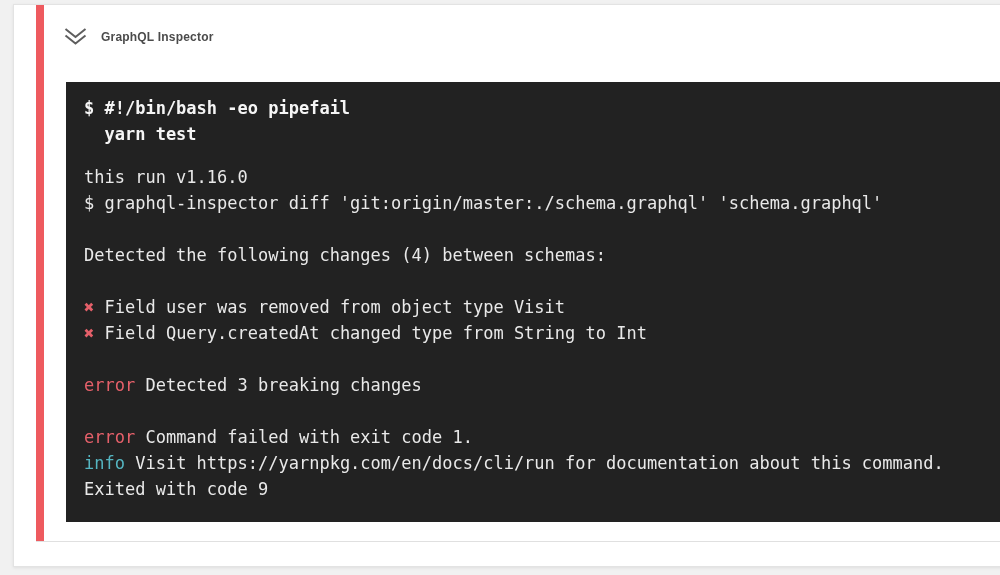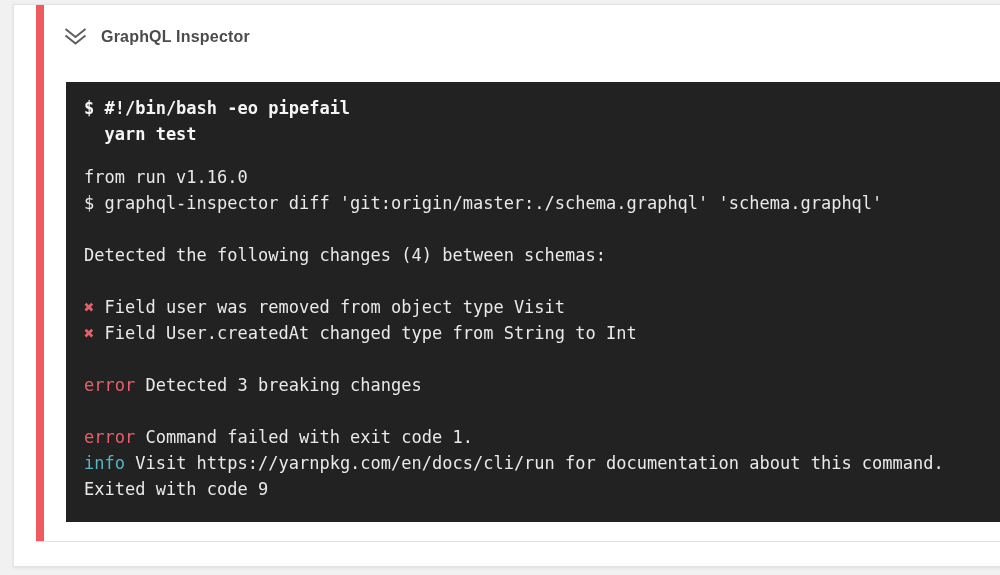--- a/index.html
+++ b/index.html
@@ -40,7 +40,7 @@
   .chevron-icon { display: inline-flex; width: 25px; height: 24px; color: #5e5e5e; }
   .chevron-icon svg { width: 100%; height: 100%; }
   .step-title {
-    font-size: 16px;
+    font-size: 12px;
     font-weight: bold;
     color: #4b4b4b;
     letter-spacing: 0.2px;

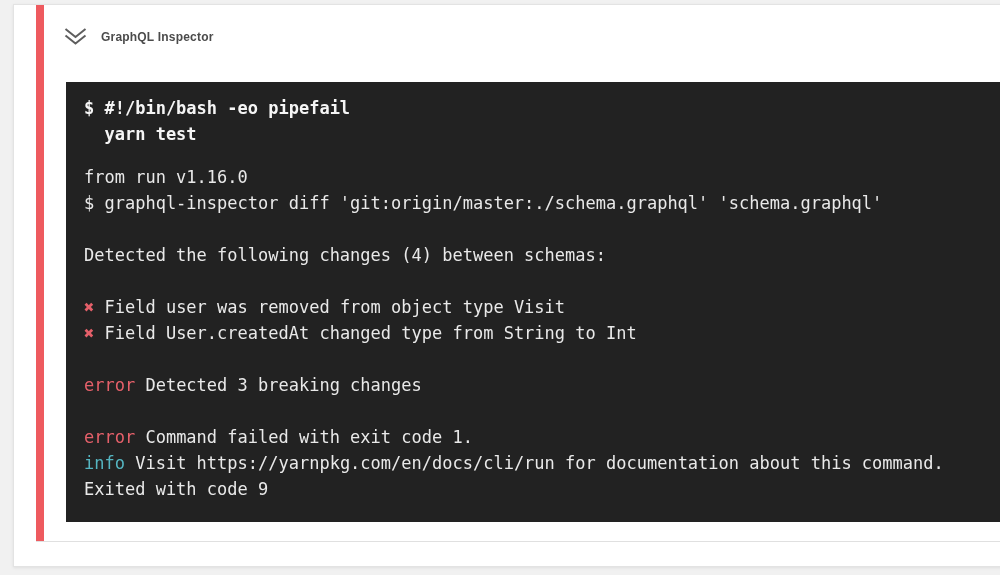--- a/index.html
+++ b/index.html
@@ -86,7 +86,7 @@
       <pre class="cmd">$ #!/bin/bash -eo pipefail
   yarn test</pre>
       <div class="log">
-          <div class="line"><span>from run v1.16.0</span></div>
+          <div class="line"><span>this run v1.16.0</span></div>
           <div class="line"><span>$ graphql-inspector diff 'git:origin/master:./schema.graphql' 'schema.graphql'</span></div>
           <div class="line"> </div>
           <div class="line"><span>Detected the following changes (4) between schemas:</span></div>

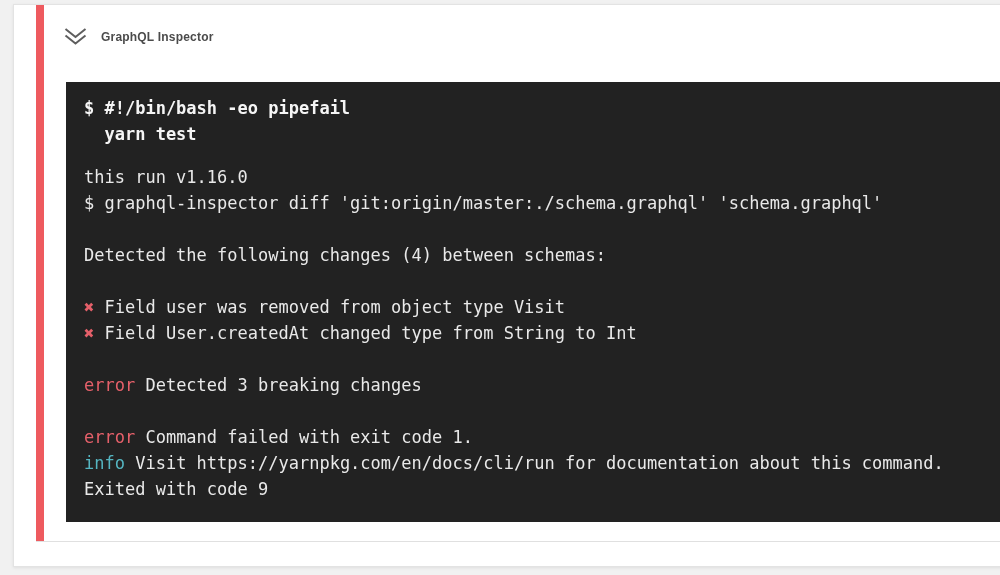--- a/index.html
+++ b/index.html
@@ -92,7 +92,7 @@
           <div class="line"><span>Detected the following changes (4) between schemas:</span></div>
           <div class="line"> </div>
           <div class="line"><span class="tok-red">✖</span><span> Field user was removed from object type Visit</span></div>
-          <div class="line"><span class="tok-red">✖</span><span> Field User.createdAt changed type from String to Int</span></div>
+          <div class="line"><span class="tok-red">✖</span><span> Field Query.createdAt changed type from String to Int</span></div>
           <div class="line"> </div>
           <div class="line"><span class="tok-red">error</span><span> Detected 3 breaking changes</span></div>
           <div class="line"> </div>

